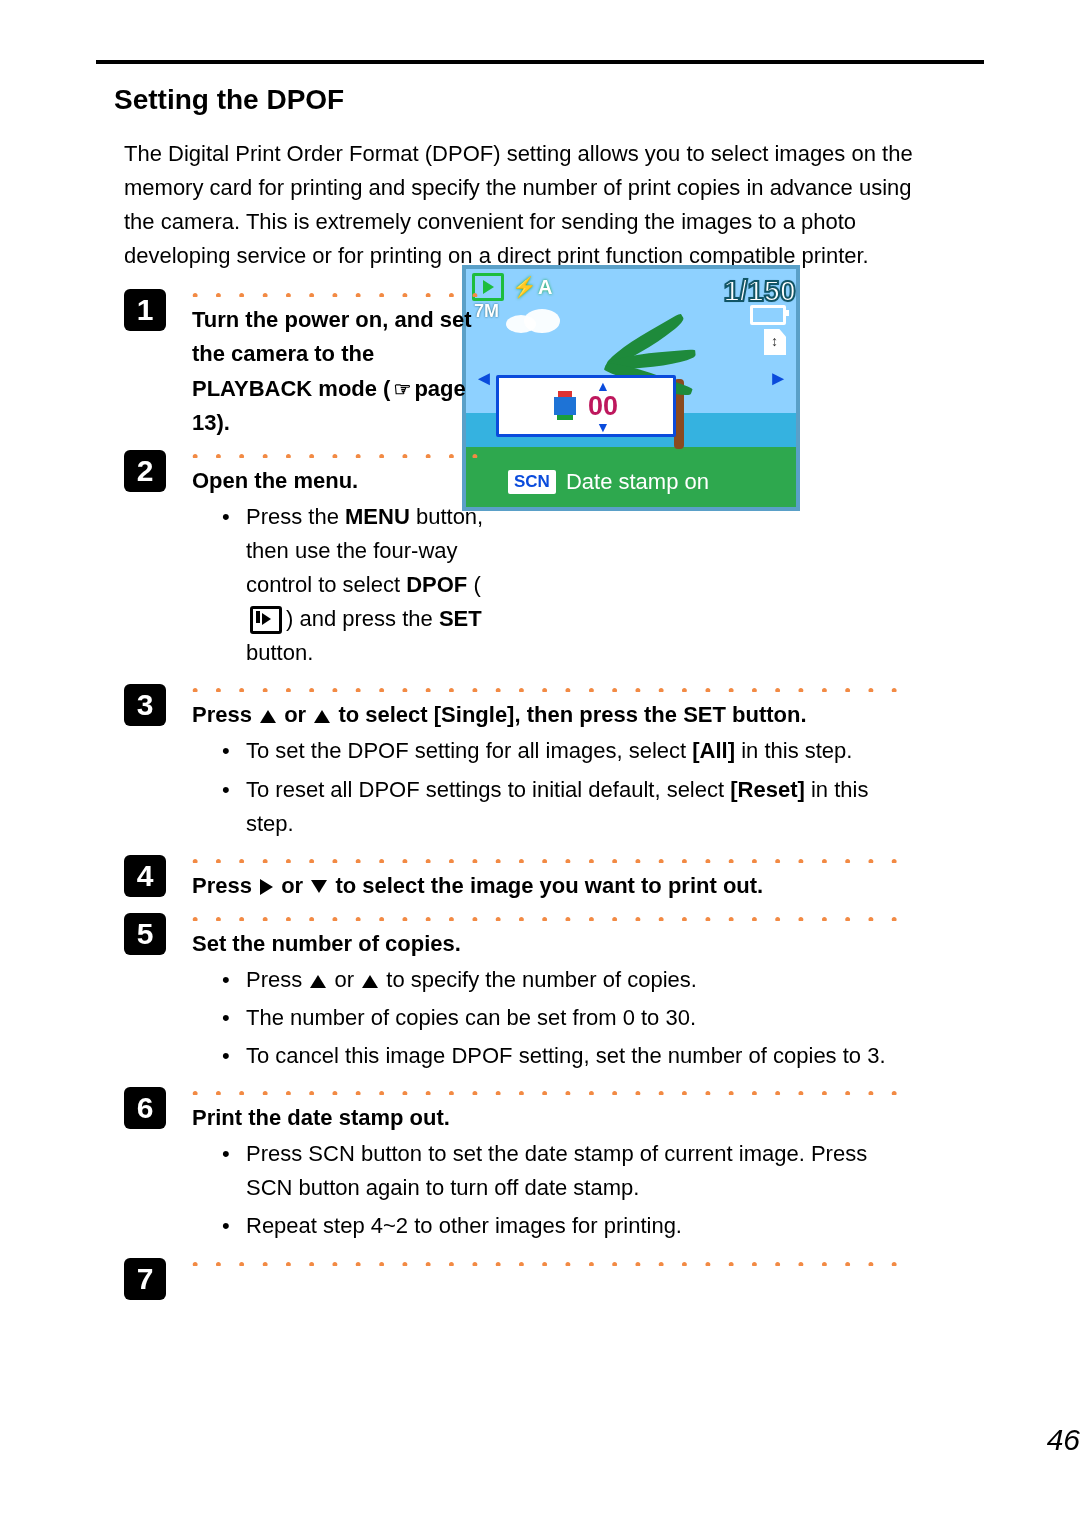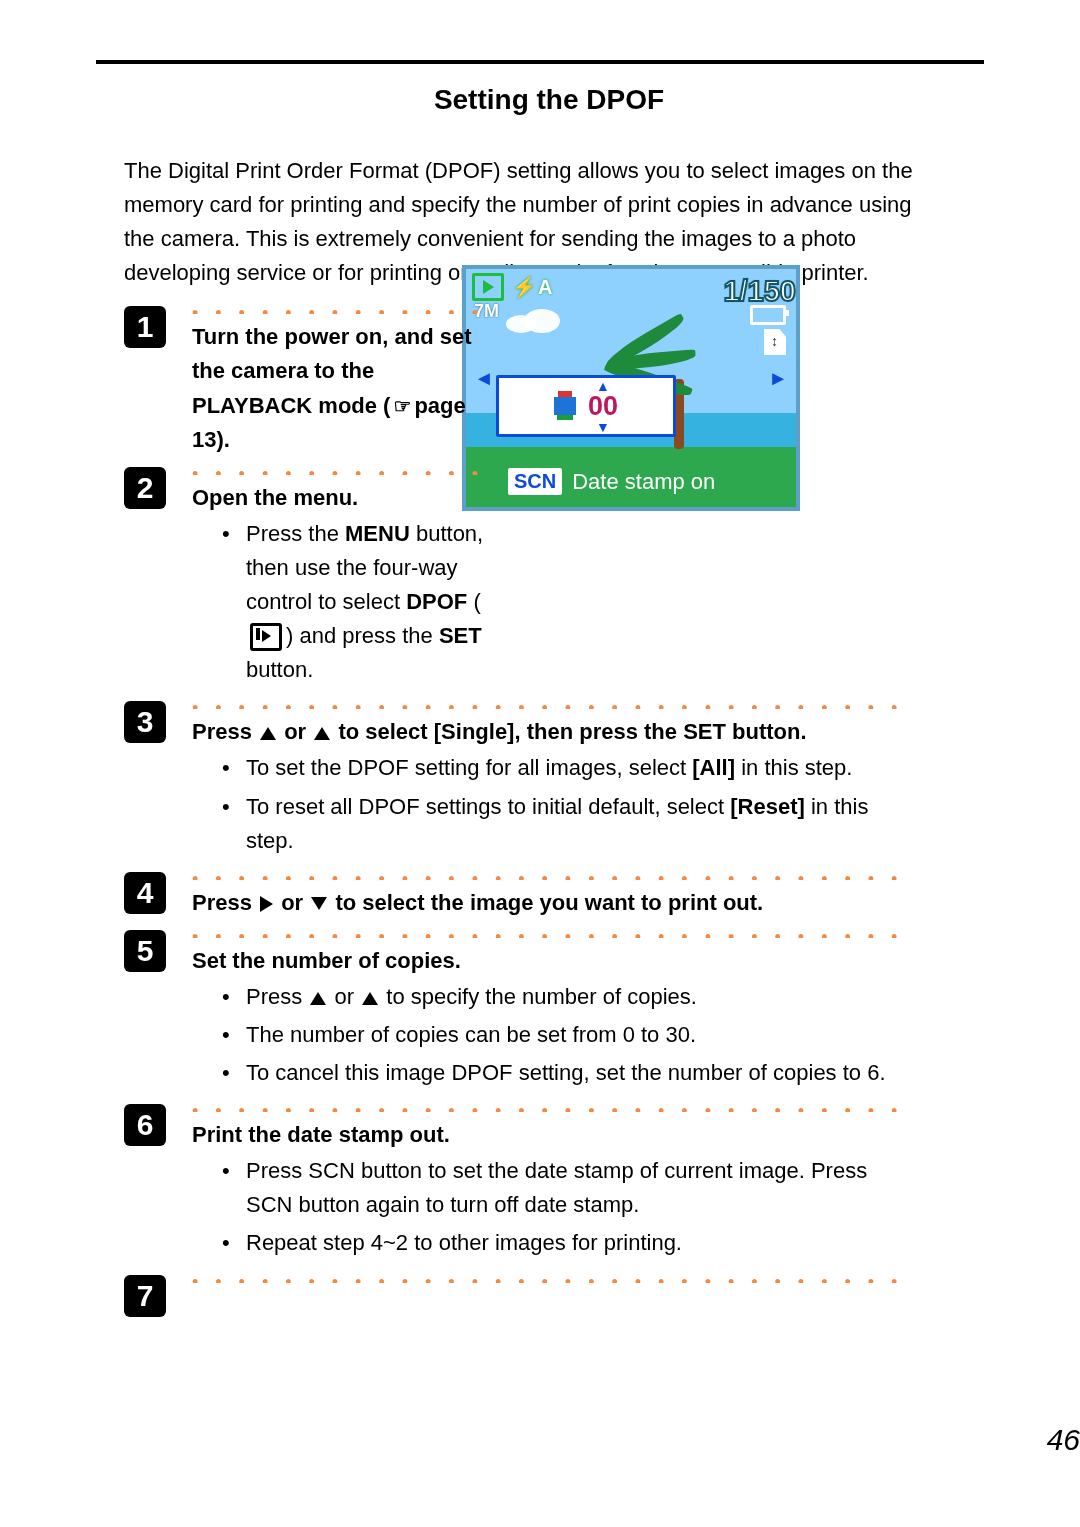--- a/index.html
+++ b/index.html
@@ -23,8 +23,7 @@
   h2.section {
     font-size: 28px;
     font-weight: bold;
-    margin: 0 0 38px 18px;
-    text-align: center;
+    margin: 0 0 21px 18px;
   }
   .intro {
     font-size: 22px;

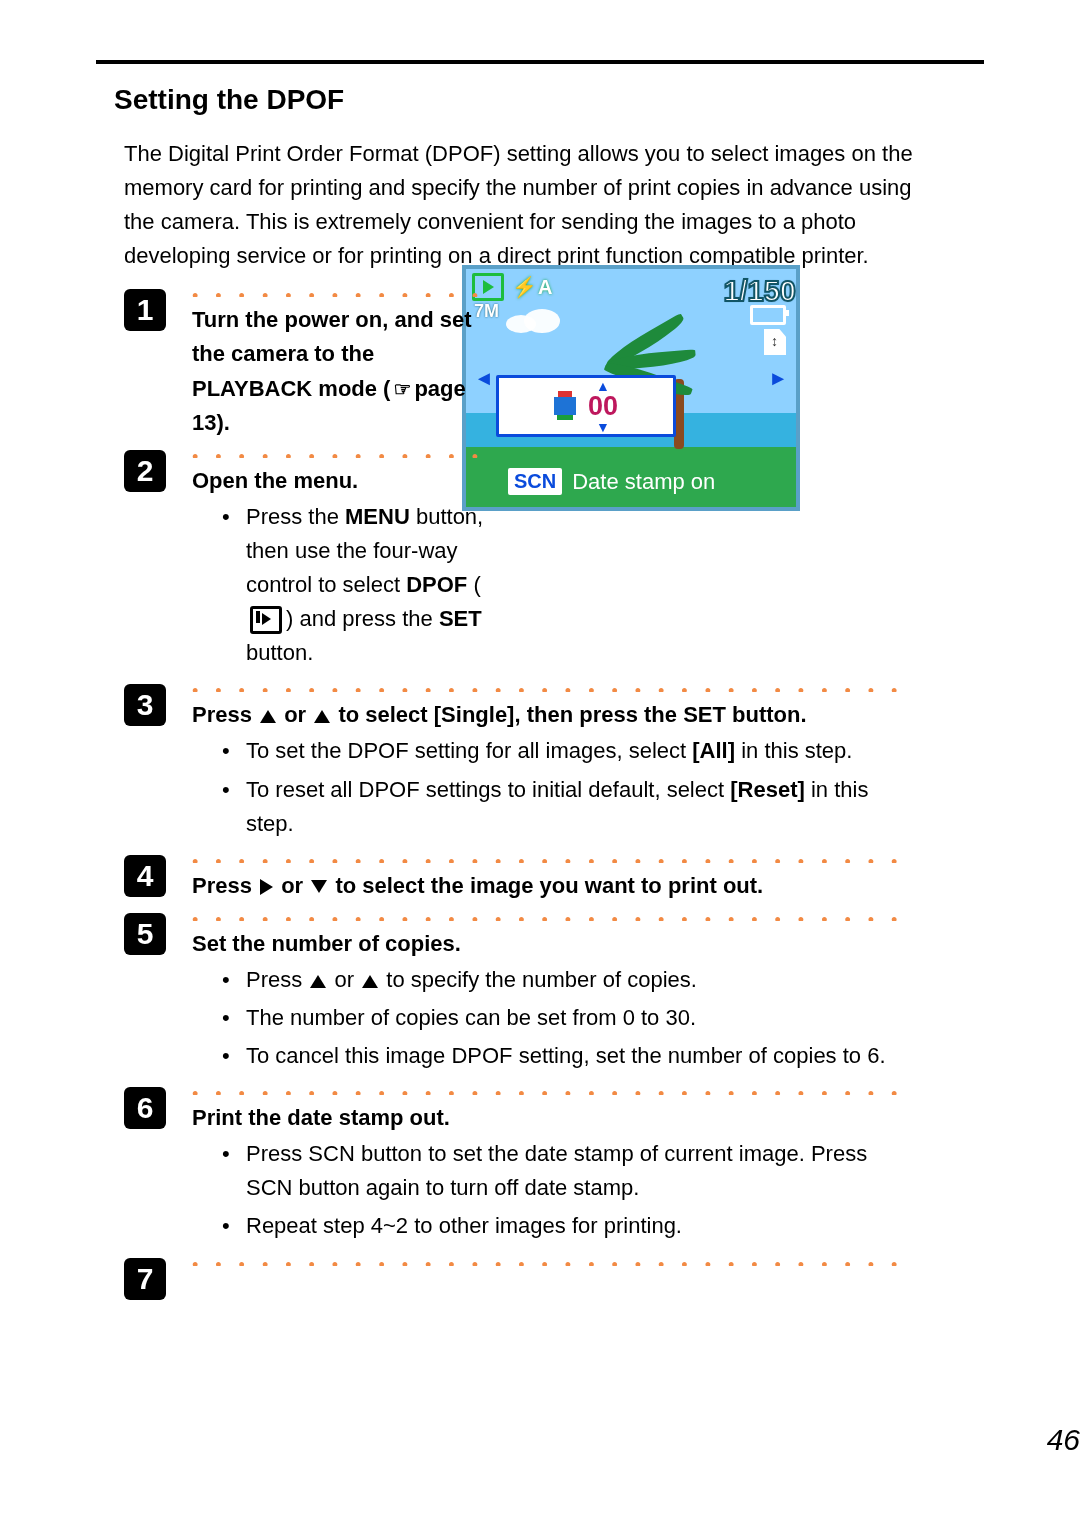--- a/index.html
+++ b/index.html
@@ -144,7 +144,7 @@
   .popup-center .val{color:#be185d;font-size:27px;font-weight:bold;}
 
   .stamp-row{position:absolute;left:42px;bottom:12px;display:flex;align-items:center;gap:10px;}
-  .scn{background:#fff;color:#0a4bdc;font-weight:bold;font-size:20px;padding:2px 6px;border-radius:2px;}
+  .scn{background:#fff;color:#0a4bdc;font-weight:bold;font-size:17px;padding:2px 6px;border-radius:2px;}
   .stamp-txt{color:#fff;font-size:22px;}
 
   .tri-up{display:inline-block;border-style:solid;border-width:0 8px 13px 8px;border-color:transparent transparent #000 transparent;vertical-align:middle;margin:0 2px;}

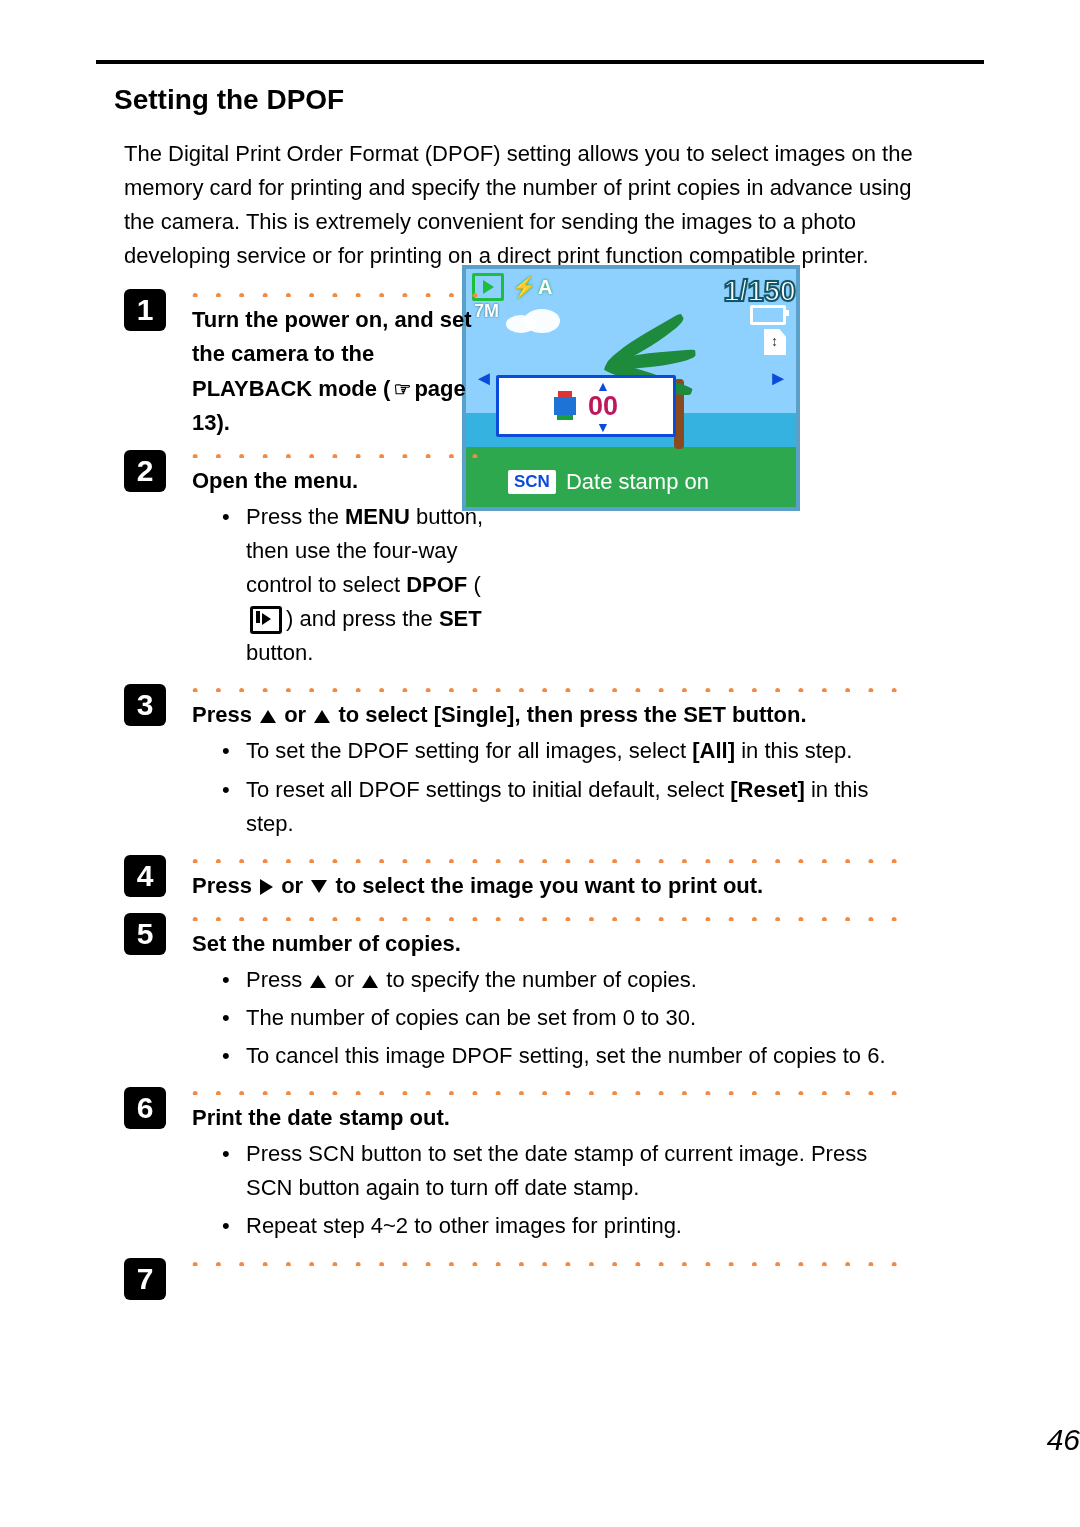--- a/index.html
+++ b/index.html
@@ -272,7 +272,7 @@
             <span>Press </span><span class="tri-up"></span><span> or </span><span class="tri-up"></span><span> to specify the number of copies.</span>
           </li>
           <li>The number of copies can be set from 0 to 30.</li>
-          <li>To cancel this image DPOF setting, set the number of copies to 6.</li>
+          <li>To cancel this image DPOF setting, set the number of copies to 3.</li>
         </ul>
       </div>
     </div>

